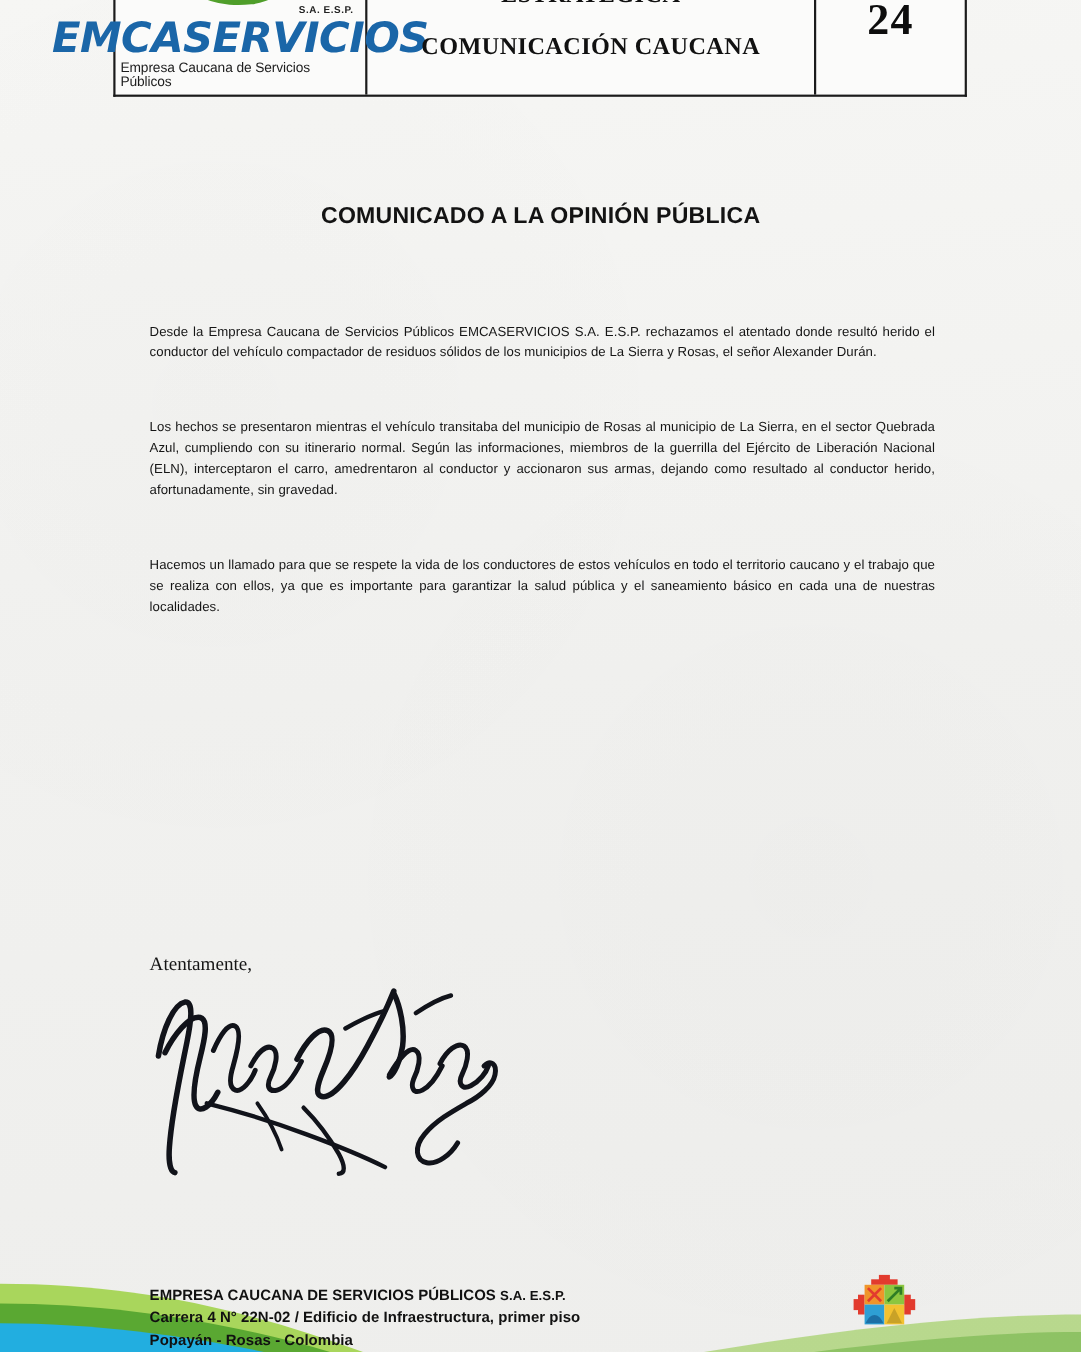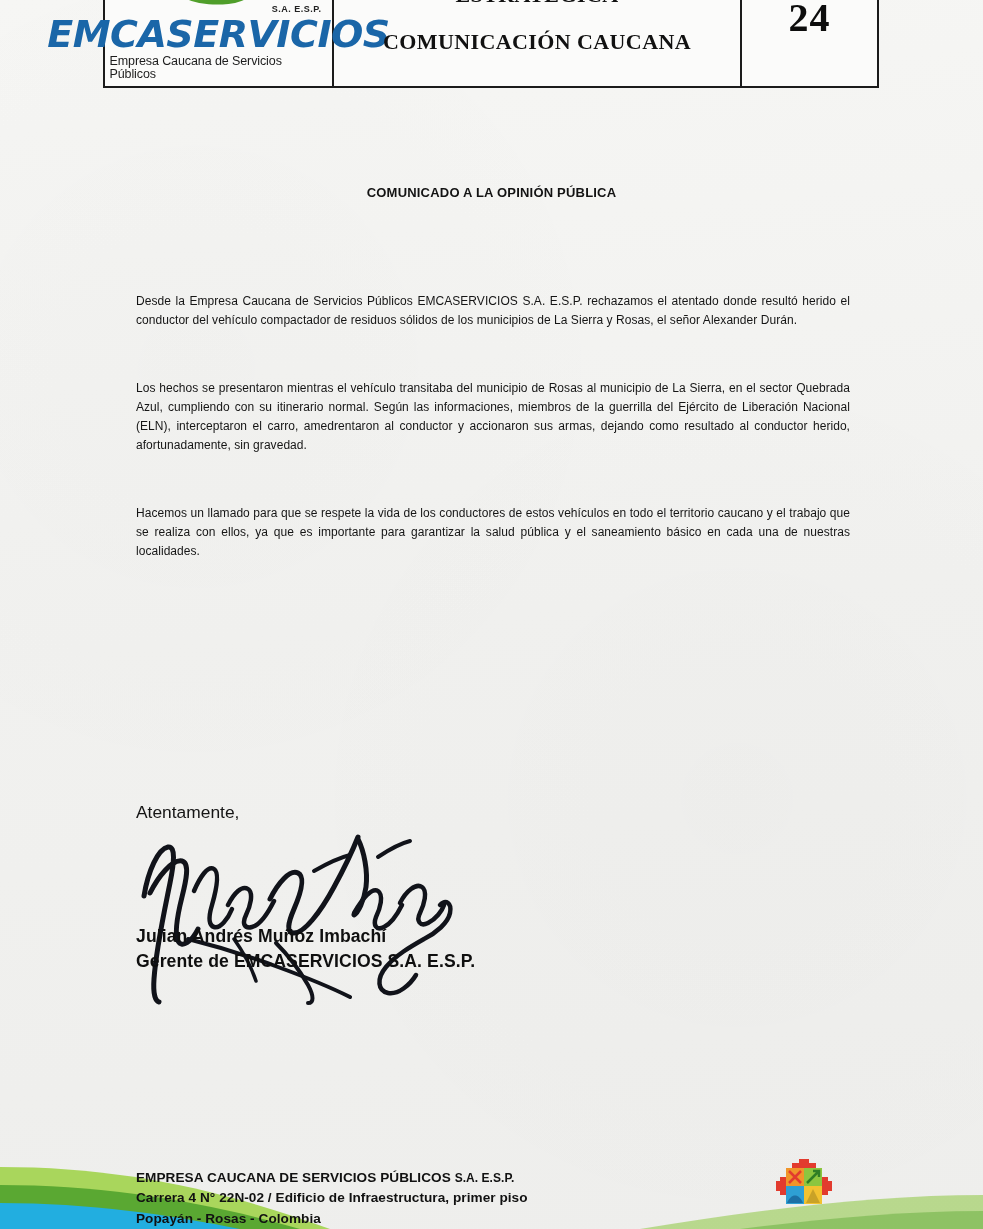--- a/index.html
+++ b/index.html
@@ -154,7 +154,7 @@
     right: 0;
     top: 185px;
     text-align: center;
-    font-size: 13px;
+    font-size: 21px;
     font-weight: bold;
     color: #131313;
     letter-spacing: 0.2px;

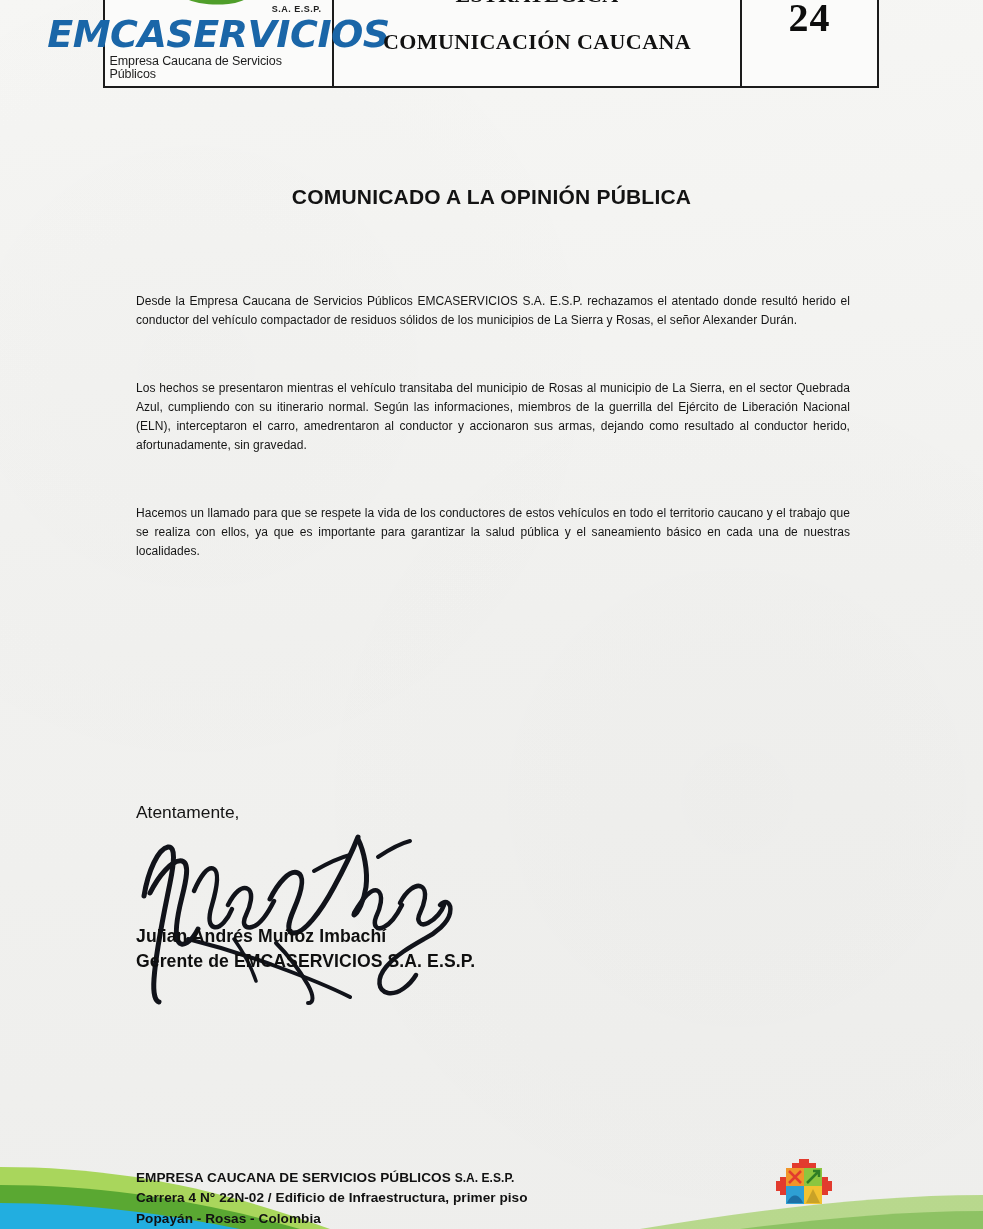--- a/index.html
+++ b/index.html
@@ -181,8 +181,9 @@
   .sig-block {
     position: absolute;
     left: 136px;
-    top: 802px;
+    top: 866px;
     width: 500px;
+    font-family: Liberation Serif, serif;
   }
   .sig-closing {
     font-size: 17.4px;

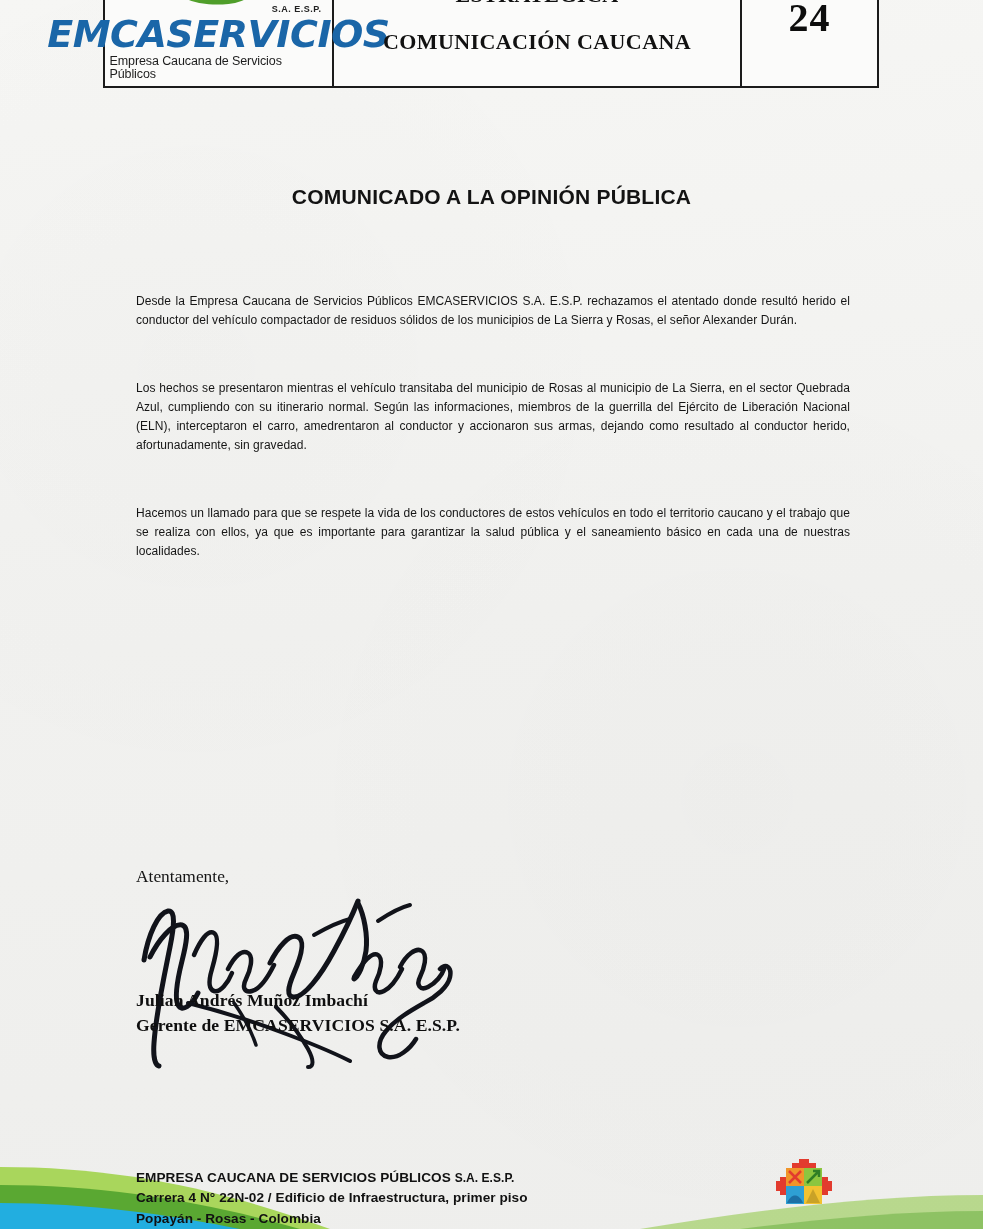--- a/index.html
+++ b/index.html
@@ -329,10 +329,6 @@
         </g>
       </svg>
 
-      <div class="sig-names">
-        <div class="sig-name">Julian Andrés Muñoz Imbachí</div>
-        <div class="sig-name">Gerente de EMCASERVICIOS S.A. E.S.P.</div>
-      </div>
     </div>
   </div>
 

